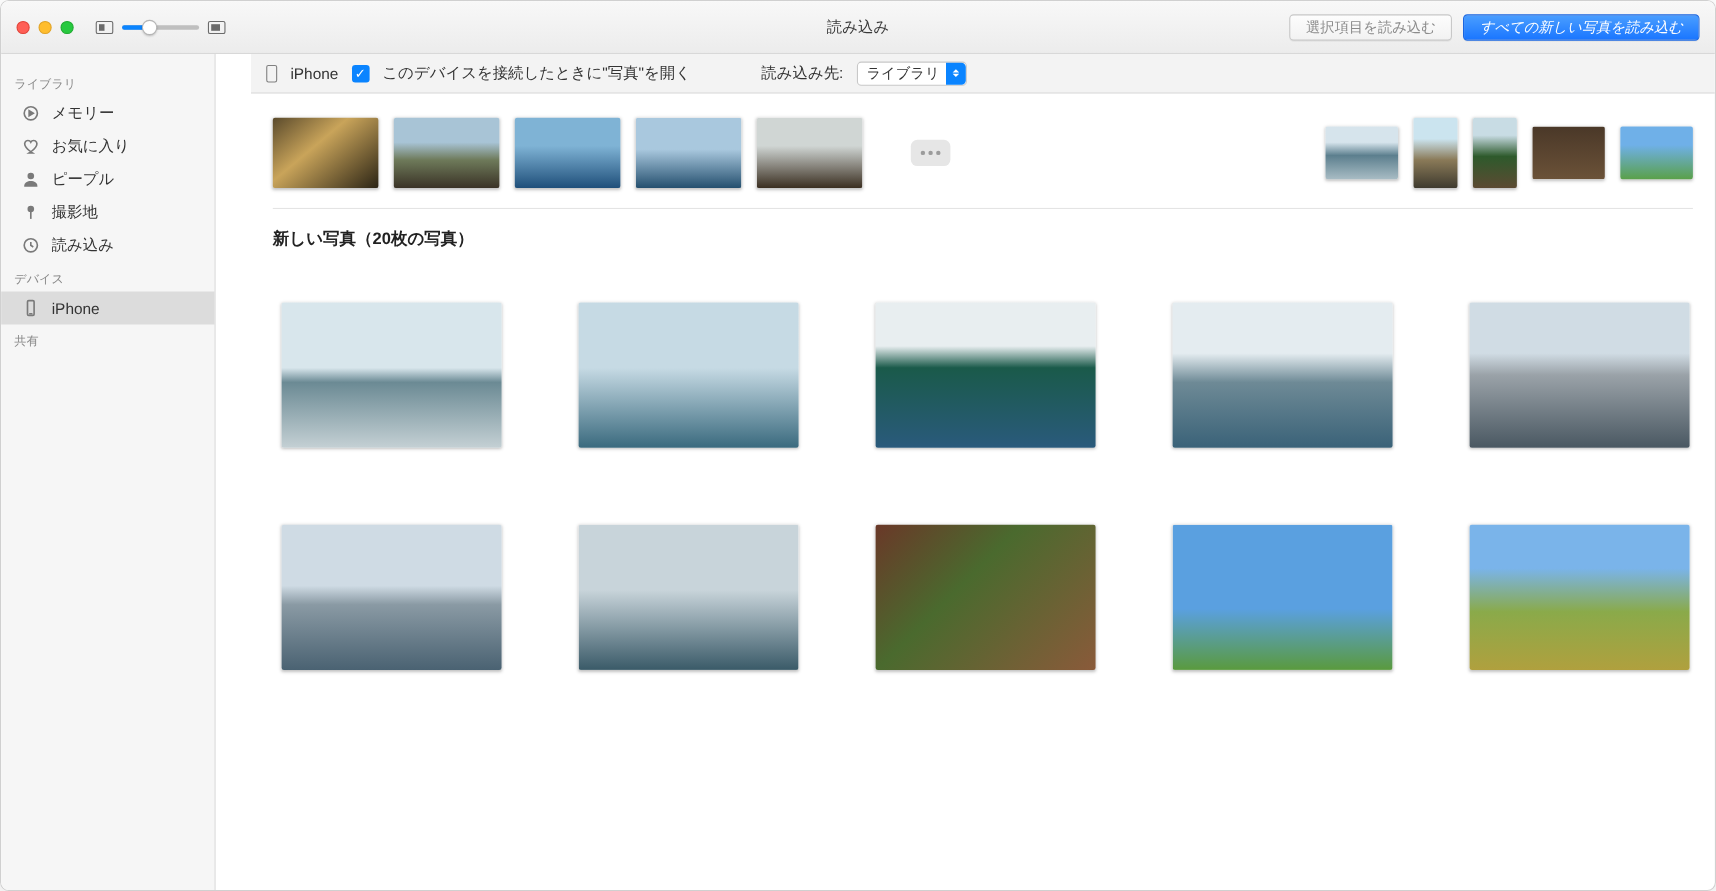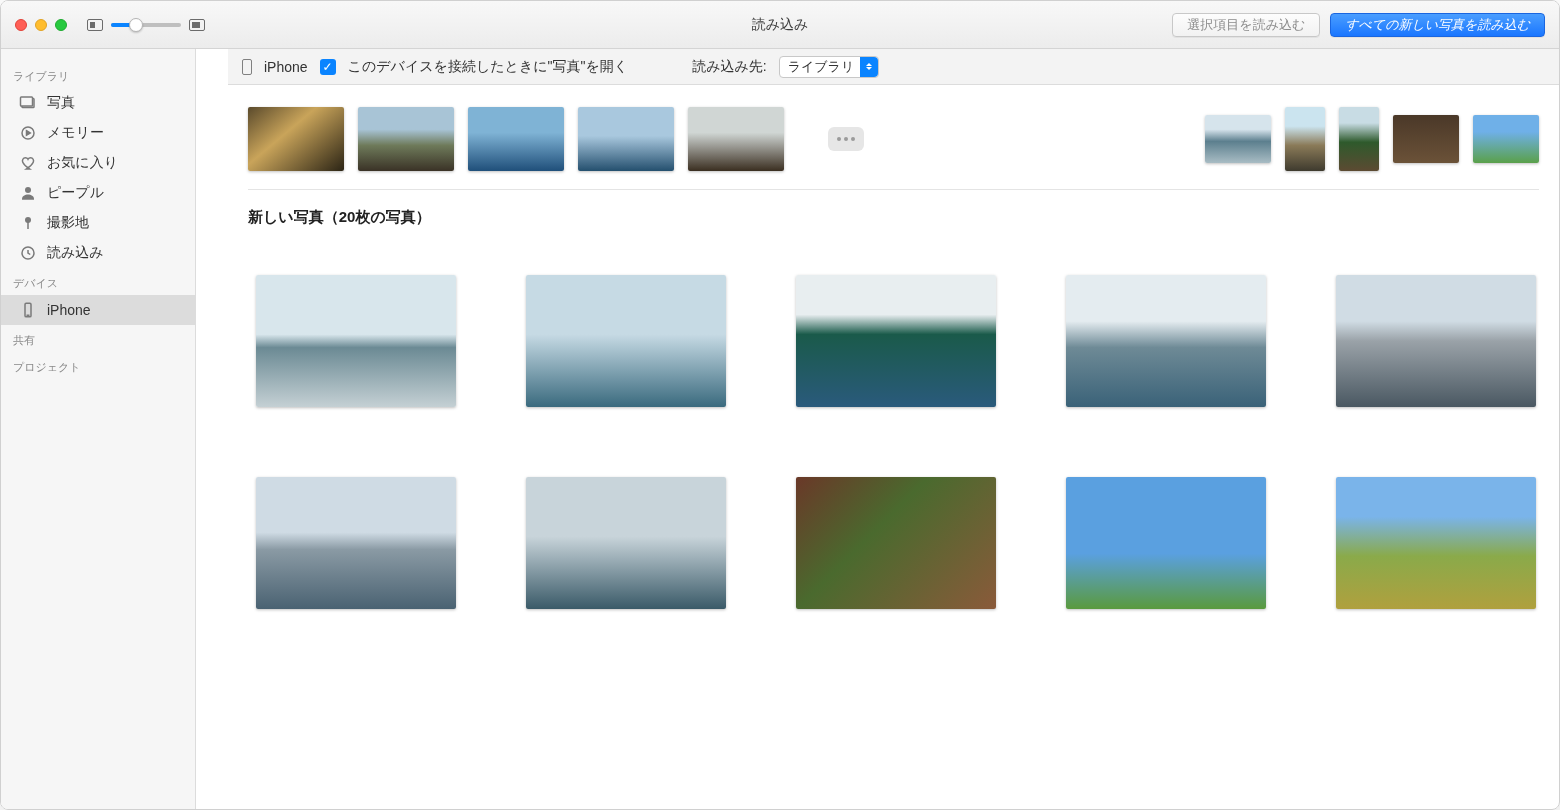--- a/index.html
+++ b/index.html
@@ -101,15 +101,6 @@
     <div class="sb-item">
       <span class="sb-icon">
           <svg viewBox="0 0 24 24" fill="none" stroke="currentColor" stroke-width="2">
-            <rect x="4" y="6" width="16" height="12" rx="1"></rect>
-            <rect x="2" y="4" width="16" height="12" rx="1" fill="#f6f6f6"></rect>
-          </svg>
-        </span>
-      <span>写真</span>
-    </div>
-    <div class="sb-item">
-      <span class="sb-icon">
-          <svg viewBox="0 0 24 24" fill="none" stroke="currentColor" stroke-width="2">
             <circle cx="12" cy="12" r="8"></circle>
             <path d="M10 9l5 3-5 3z" fill="currentColor"></path>
           </svg>

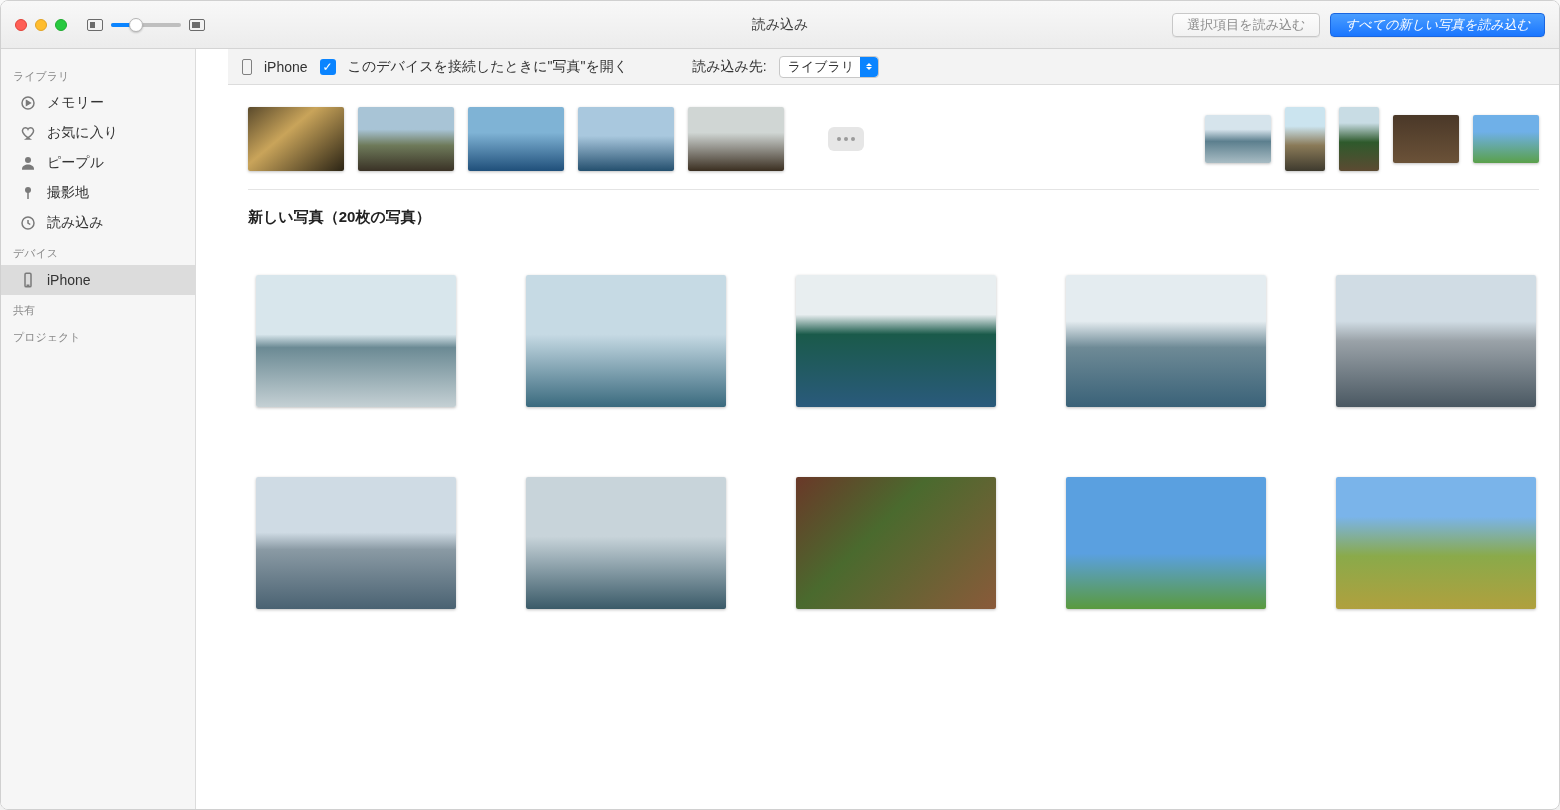--- a/index.html
+++ b/index.html
@@ -155,7 +155,6 @@
     </div>
 
     <div class="sb-header">共有</div>
-    <div class="sb-header">プロジェクト</div>
   </div>
 
   <div class="main">

